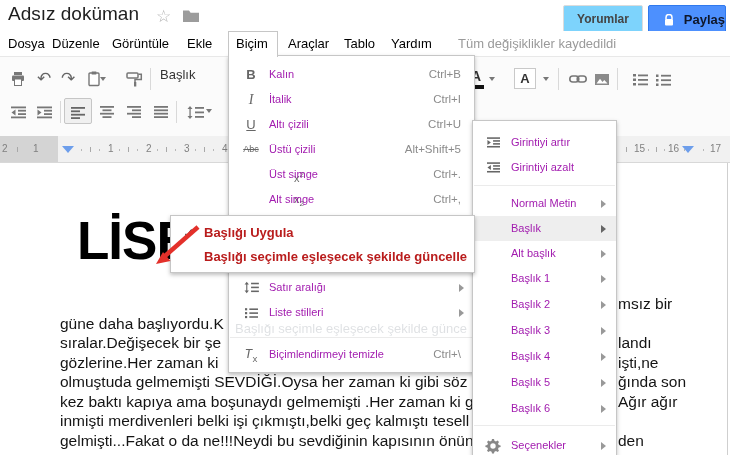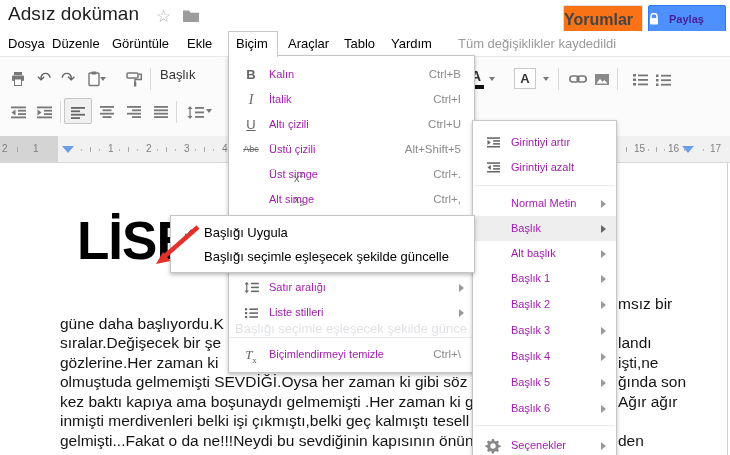--- a/index.html
+++ b/index.html
@@ -9,8 +9,8 @@
   
   .doc-title{left:8px;top:3px;font-size:19px;color:#1e1e1e;white-space:nowrap;}
   .star{left:156px;top:6px;font-size:17px;color:#b5b5b5;}
-  .btn-comments{left:563px;top:5px;width:78px;height:27px;background:#f97316;border:1px solid #dcdcdc;
-      border-radius:2px;font-size:16px;font-weight:bold;color:#444;line-height:27px;}
+  .btn-comments{left:563px;top:5px;width:78px;height:27px;background:#7dd3fc;border:1px solid #dcdcdc;
+      border-radius:2px;font-size:12px;font-weight:bold;color:#444;text-align:center;line-height:27px;}
   .btn-share{left:648px;top:5px;width:76px;height:27px;background:#4d90fe;border:1px solid #3079ed;
       border-radius:2px;font-size:11px;font-weight:bold;color:#4c1d95;text-align:left;line-height:27px;}
   .btn-share svg{vertical-align:-2px;margin-right:5px;}

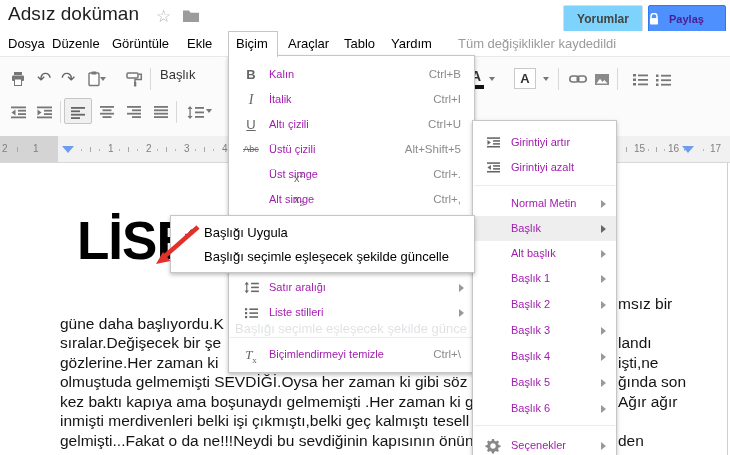--- a/index.html
+++ b/index.html
@@ -12,7 +12,7 @@
   .btn-comments{left:563px;top:5px;width:78px;height:27px;background:#7dd3fc;border:1px solid #dcdcdc;
       border-radius:2px;font-size:12px;font-weight:bold;color:#444;text-align:center;line-height:27px;}
   .btn-share{left:648px;top:5px;width:76px;height:27px;background:#4d90fe;border:1px solid #3079ed;
-      border-radius:2px;font-size:11px;font-weight:bold;color:#4c1d95;text-align:left;line-height:27px;}
+      border-radius:2px;font-size:13px;font-weight:bold;color:#0f172a;text-align:right;line-height:27px;}
   .btn-share svg{vertical-align:-2px;margin-right:5px;}
   
   .menubar{left:0;top:31px;width:730px;height:25px;border-bottom:1px solid #e8e8e8;background:#fff;}

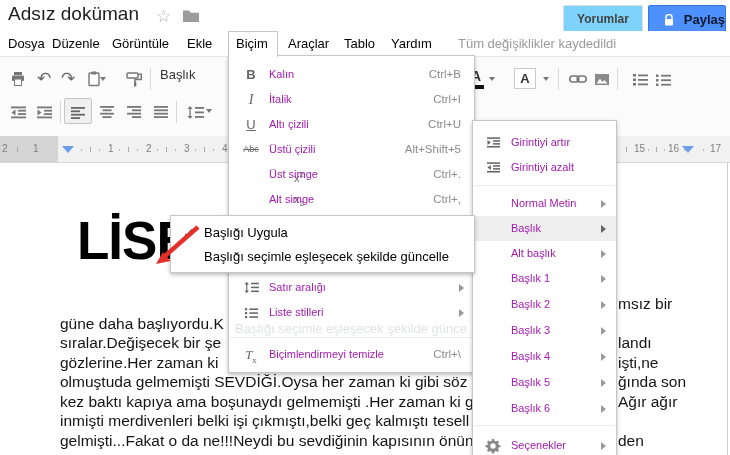--- a/index.html
+++ b/index.html
@@ -57,7 +57,7 @@
          filter:blur(.6px);white-space:nowrap;overflow:hidden;}
   .smi .lbl{left:38px;}
   .check{position:absolute;left:12px;top:0;font-size:14px;color:#444;font-weight:bold;line-height:26px;}
-  .pop-lbl{position:absolute;left:33px;font-size:13px;color:#000000;line-height:26px;white-space:nowrap;}
+  .pop-lbl{position:absolute;left:33px;font-size:13px;color:#b91c1c;line-height:26px;white-space:nowrap;font-weight:bold;}
   .annot{z-index:13;}
   svg{display:block;}
   .icwrap{display:flex;align-items:center;justify-content:center;width:24px;height:24px;}

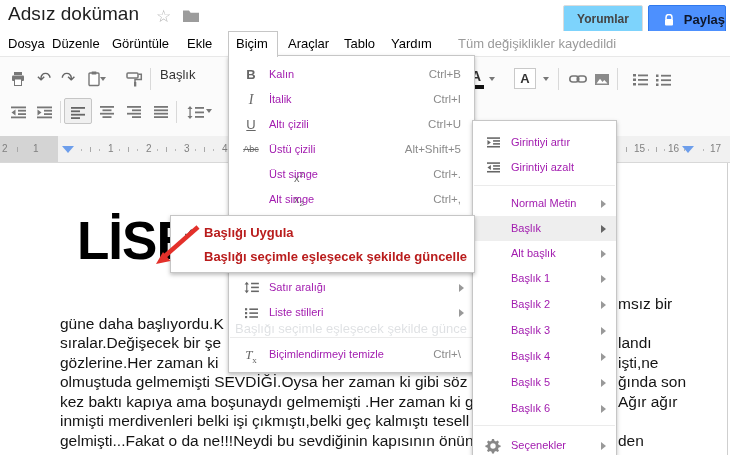--- a/index.html
+++ b/index.html
@@ -68,7 +68,7 @@
   .strike-ic{font-size:9px;color:#666;text-decoration:line-through;letter-spacing:0;}
   .supsub-ic{font-size:11px;color:#666;margin-left:48px;}
   .supsub-ic sup,.supsub-ic sub{font-size:8px;}
-  .tx-ic{font-size:13px;color:#666;font-family:Liberation Serif, serif;}
+  .tx-ic{font-size:13px;color:#666;font-family:Liberation Mono, monospace;}
   .tx-ic sub{font-size:9px;}
 </style>
 </head>

